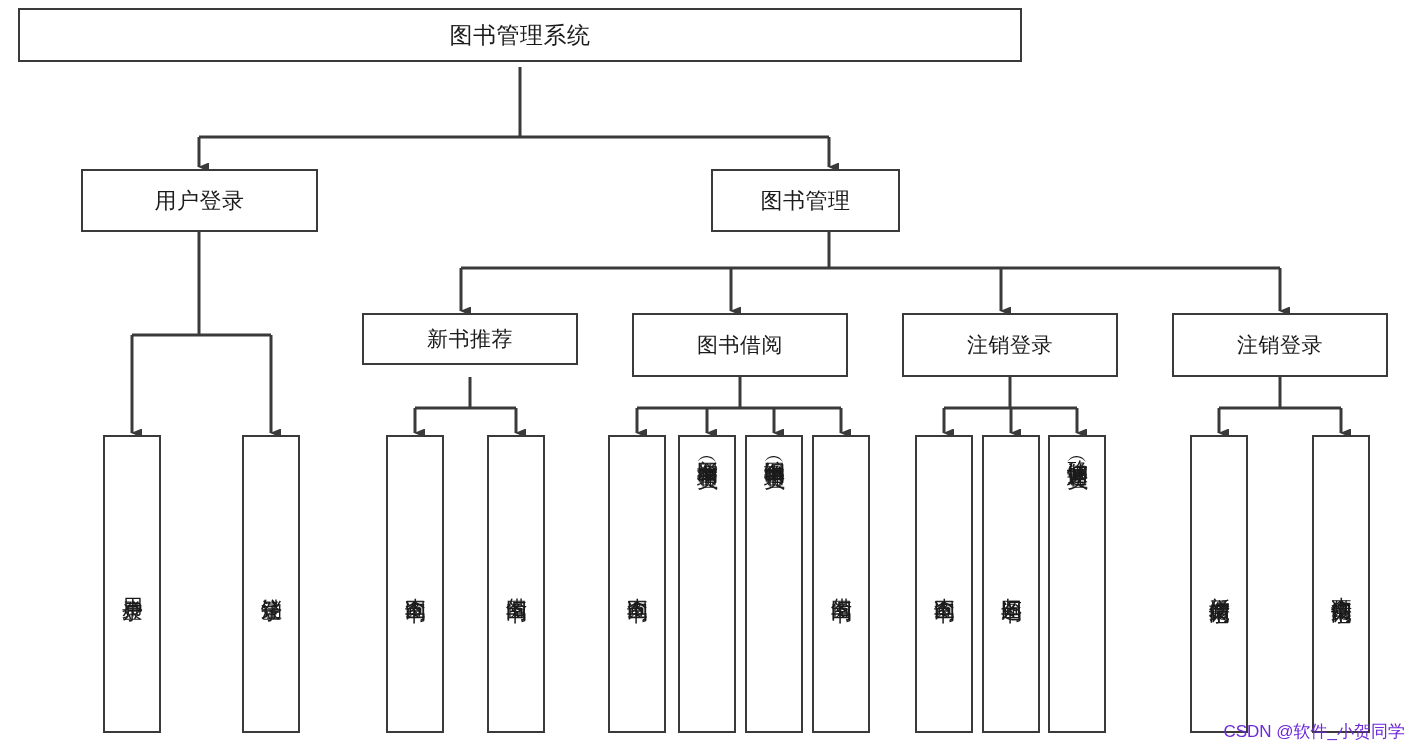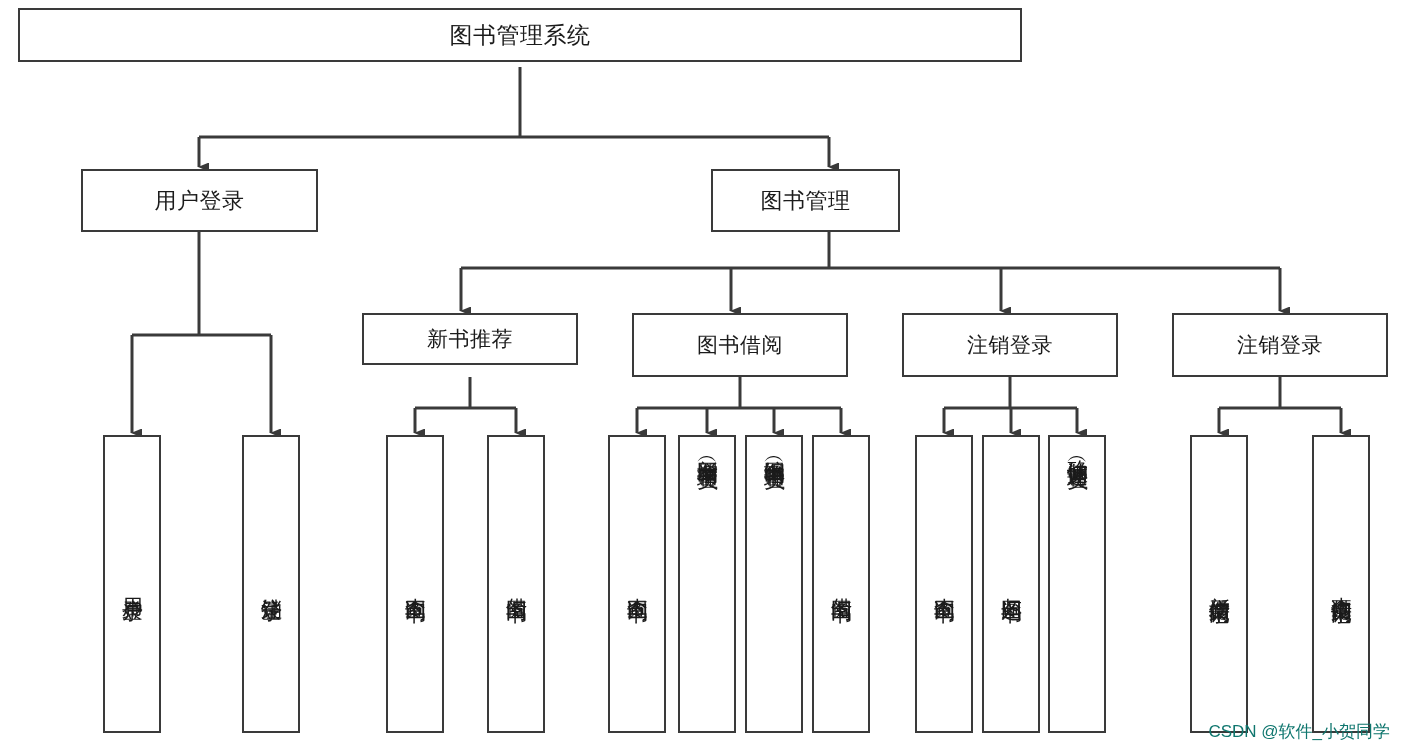--- a/index.html
+++ b/index.html
@@ -68,10 +68,10 @@
   }
   #watermark {
     position: absolute;
-    right: 15px;
+    right: 0;
     bottom: 4px;
     font-size: 17px;
-    color: #0f766e;
+    color: #6d28d9;
     font-family: "Liberation Sans", "DejaVu Sans", sans-serif;
     white-space: nowrap;
     pointer-events: none;

